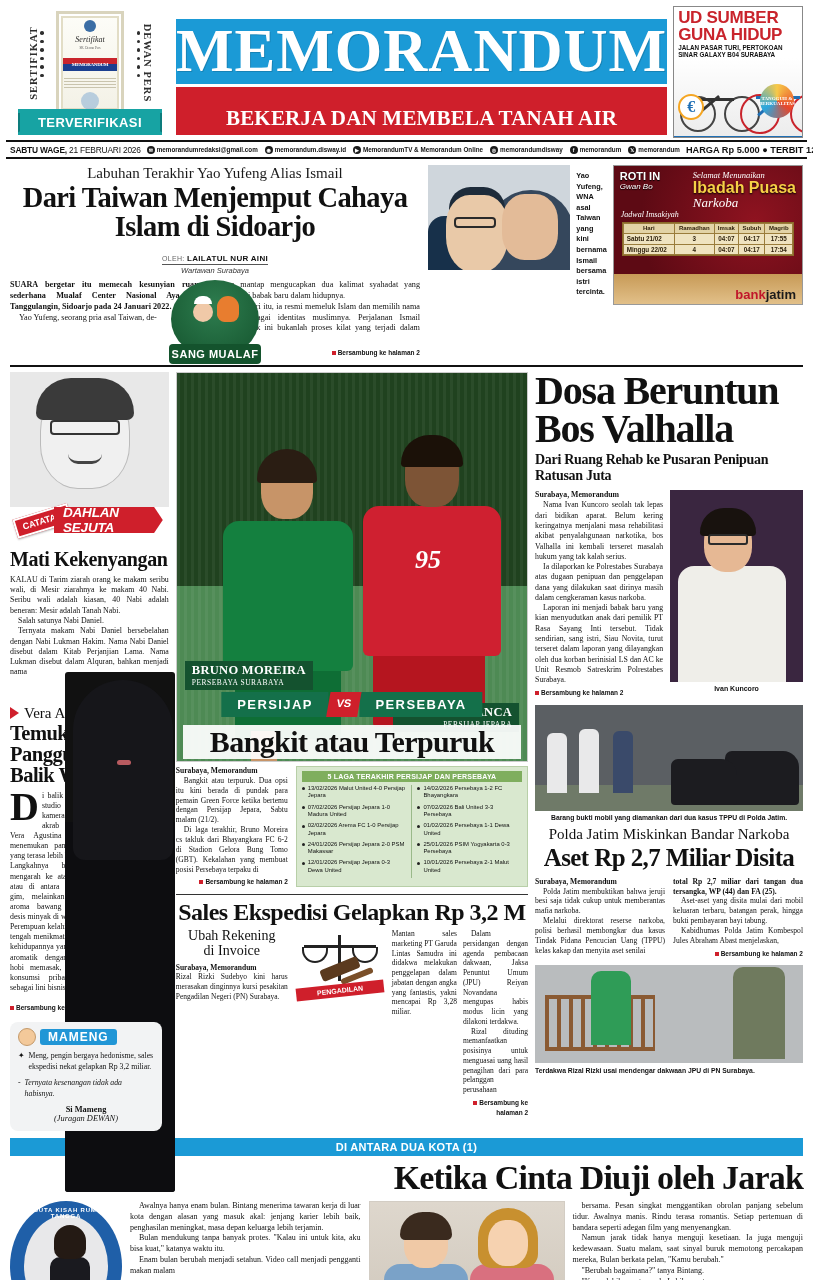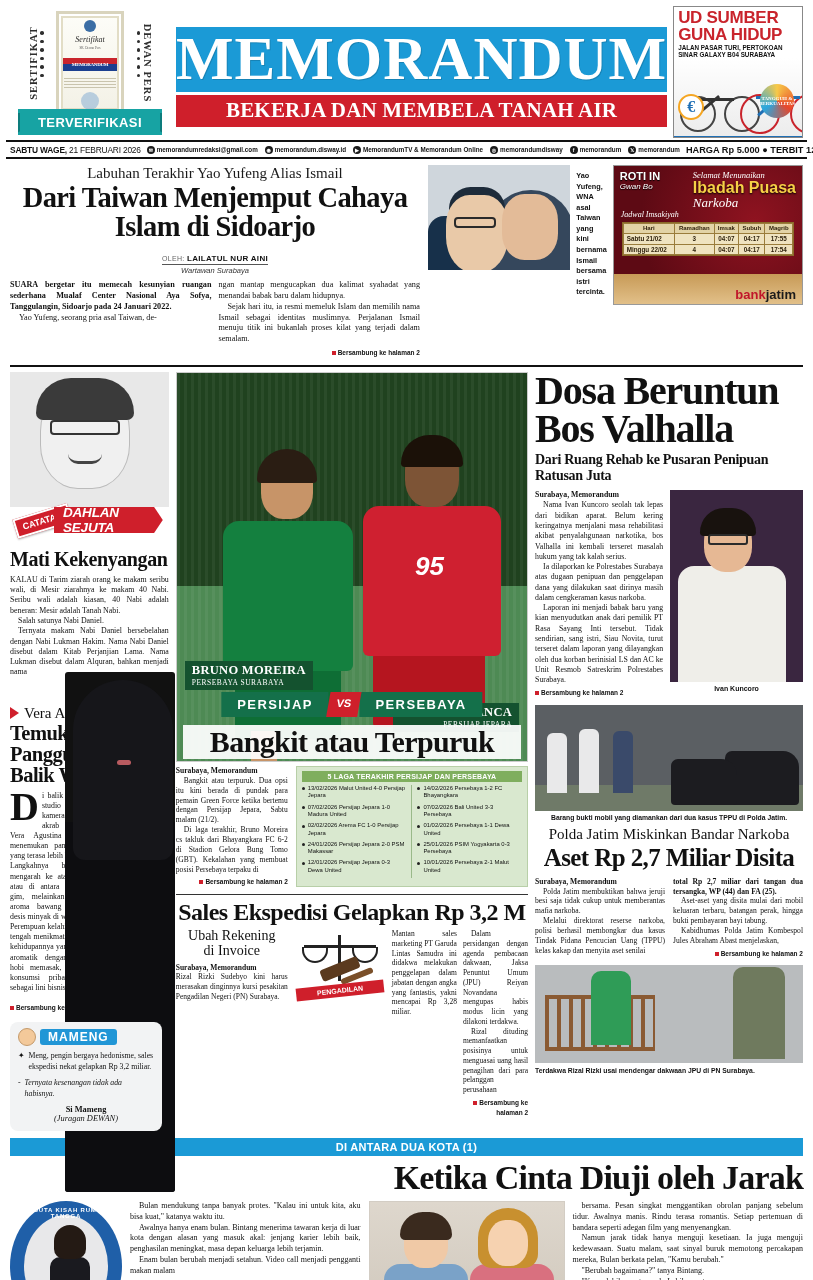--- a/index.html
+++ b/index.html
@@ -52,7 +52,7 @@
     font-family:"Liberation Serif", serif; color:#fff; font-size:61px; line-height:.98;
     letter-spacing:1px; font-weight:bold; text-shadow:1px 1px 0 rgba(0,0,0,.15);
   }
-  .tagline-bar { background:#cf1f2b; margin-top:3px; padding:3px 0 4px; text-align:center;}
+  .tagline-bar { background:#cf1f2b; margin-top:3px; padding:19px 0 4px; text-align:center;}
   .tagline-bar h2 { font-family:"Liberation Serif",serif; color:#fff; font-size:21px; font-weight:bold; letter-spacing:.2px;}
 
   .ad-block { width:215px; border:1px solid #888; background:#f2eee6; position:relative; overflow:hidden;}

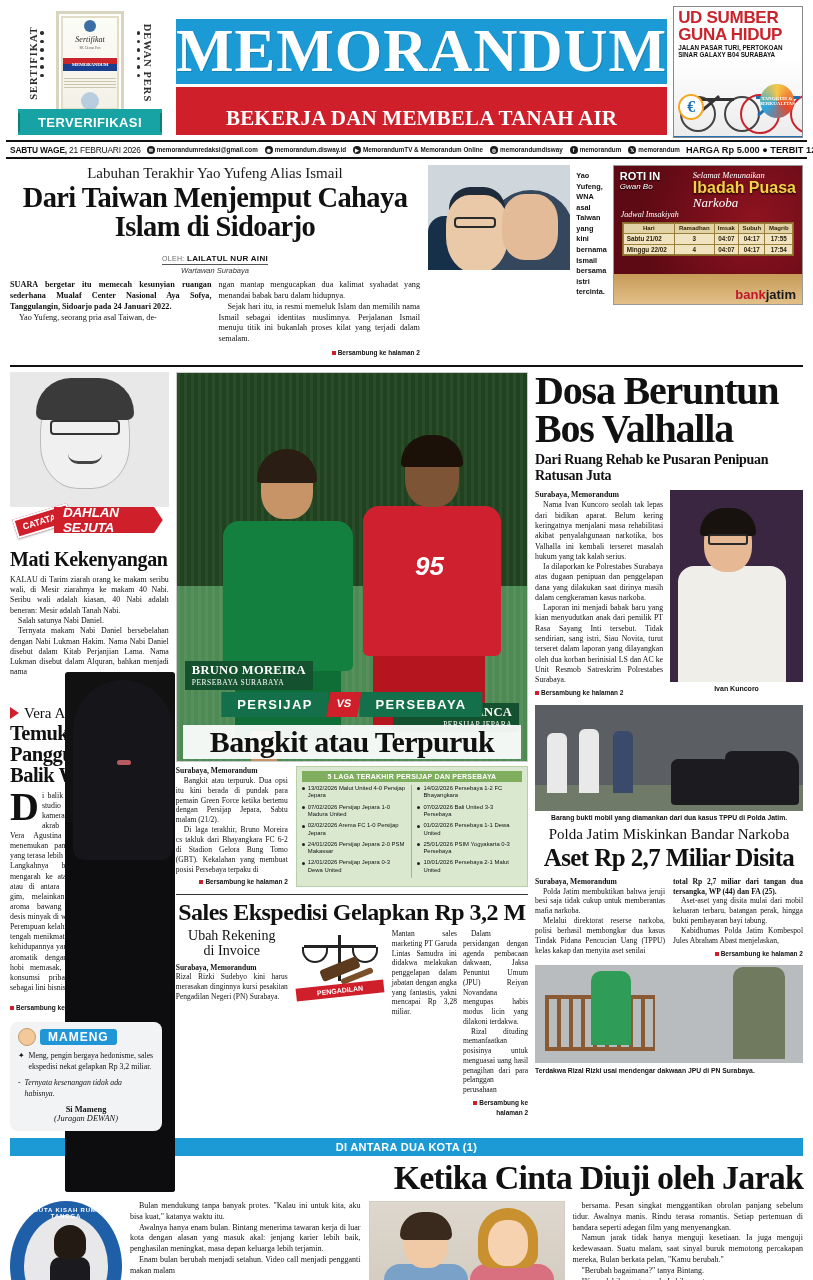--- a/index.html
+++ b/index.html
@@ -443,6 +443,14 @@
           <p class="first"><b>SUARA bergetar itu memecah kesunyian ruangan sederhana Mualaf Center Nasional Aya Sofya, Tanggulangin, Sidoarjo pada 24 Januari 2022.</b></p>
           <p>Yao Yufeng, seorang pria asal Taiwan, de-</p>
         </div>
+        <div class="mualaf-logo">
+          <div class="ml-circ"></div>
+          <div class="ml-p a"></div>
+            <div class="ml-cap"></div>
+          <div class="ml-p b"></div>
+            <div class="ml-hij"></div>
+          <div class="ml-band">SANG MUALAF</div>
+        </div>
         <div class="col">
           <p class="first">ngan mantap mengucapkan dua kalimat syahadat yang menandai babak baru dalam hidupnya.</p>
           <p>Sejak hari itu, ia resmi memeluk Islam dan memilih nama Ismail sebagai identitas muslimnya. Perjalanan Ismail menuju titik ini bukanlah proses kilat yang terjadi dalam semalam.</p>

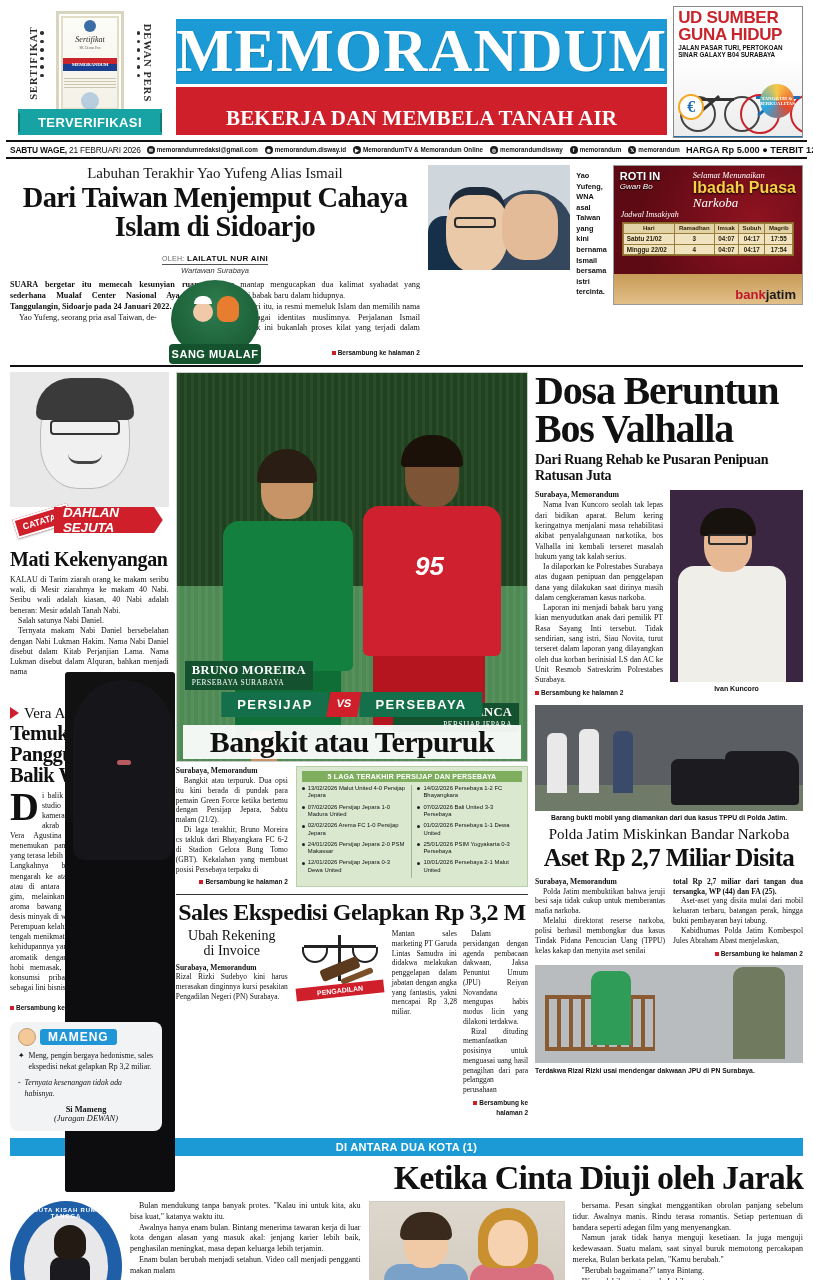--- a/index.html
+++ b/index.html
@@ -199,7 +199,7 @@
   .pl-red .hd{position:absolute; left:52px; top:22px; width:54px;height:64px;border-radius:42%; background:#7d5436;}
   .pl-red .hr{position:absolute; left:48px; top:14px; width:62px;height:32px;border-radius:30px 30px 4px 4px; background:#1b1108;}
   .pl-red .sh{position:absolute; left:20px; top:232px; width:112px;height:74px; background:#b5151f; border-radius:4px;}
-  .pl-red .num{position:absolute; left:62px; top:130px; color:#fff; font-family:Liberation Sans, sans-serif; font-weight:bold; font-size:26px; font-style:italic;}
+  .pl-red .num{position:absolute; left:62px; top:124px; color:#fff; font-family:Liberation Serif, serif; font-weight:bold; font-size:26px; font-style:italic;}
   .tag-name { position:absolute; background:#14522f; color:#fff; padding:2px 7px 3px; }
   .tag-name .n1{ font-family:"Liberation Serif",serif; font-weight:bold; font-size:12.5px; letter-spacing:.3px;}
   .tag-name .n2{ font-family:"Liberation Serif",serif; font-size:7.5px; letter-spacing:.5px;}

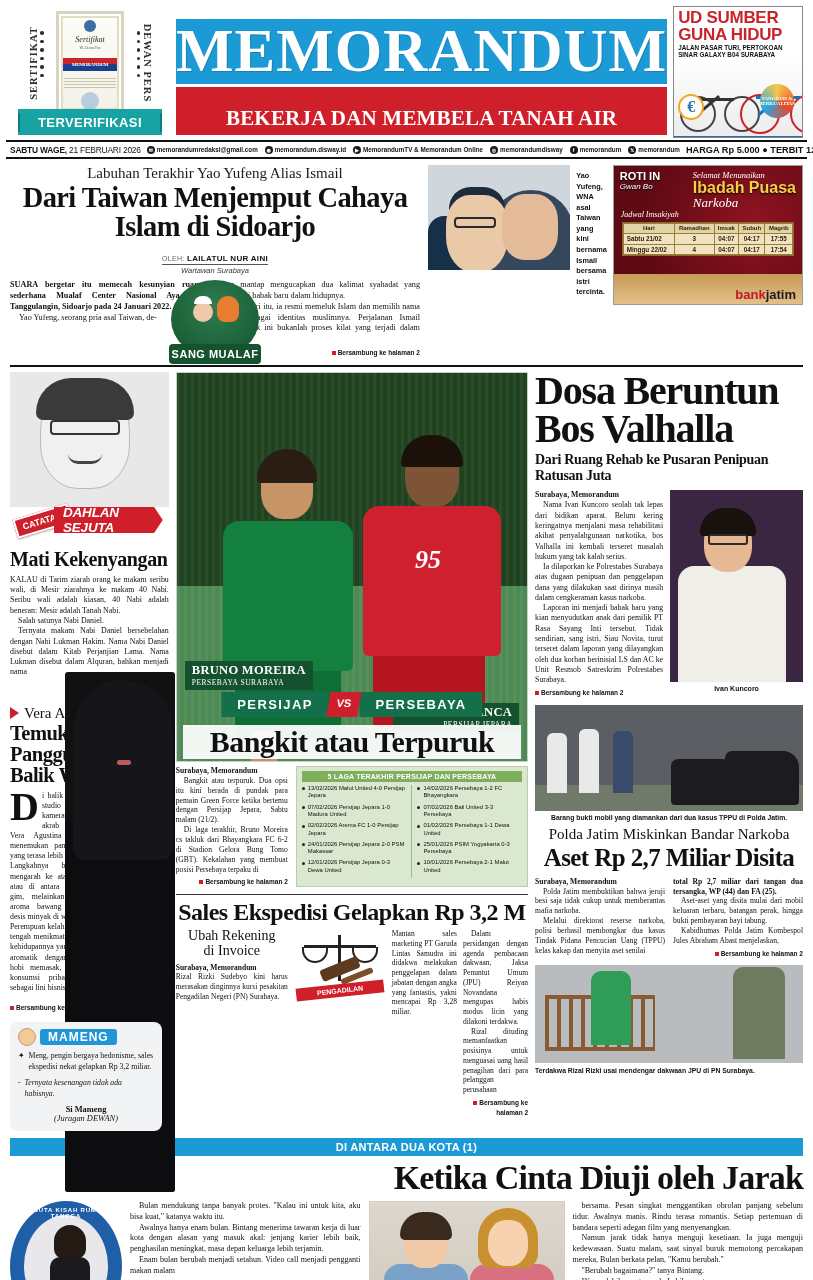--- a/index.html
+++ b/index.html
@@ -800,8 +800,8 @@
 
       </div>
       <div class="bcol">
+        <p>Awalnya hanya enam bulan. Bintang menerima tawaran kerja di luar kota dengan alasan yang masuk akal: jenjang karier lebih baik, penghasilan meningkat, masa depan keluarga lebih terjamin.</p>
         <p>Bulan mendukung tanpa banyak protes. "Kalau ini untuk kita, aku bisa kuat," katanya waktu itu.</p>
-        <p>Awalnya hanya enam bulan. Bintang menerima tawaran kerja di luar kota dengan alasan yang masuk akal: jenjang karier lebih baik, penghasilan meningkat, masa depan keluarga lebih terjamin.</p>
         <p>Enam bulan berubah menjadi setahun. Video call menjadi pengganti makan malam</p>
       </div>
       <div class="illus">

